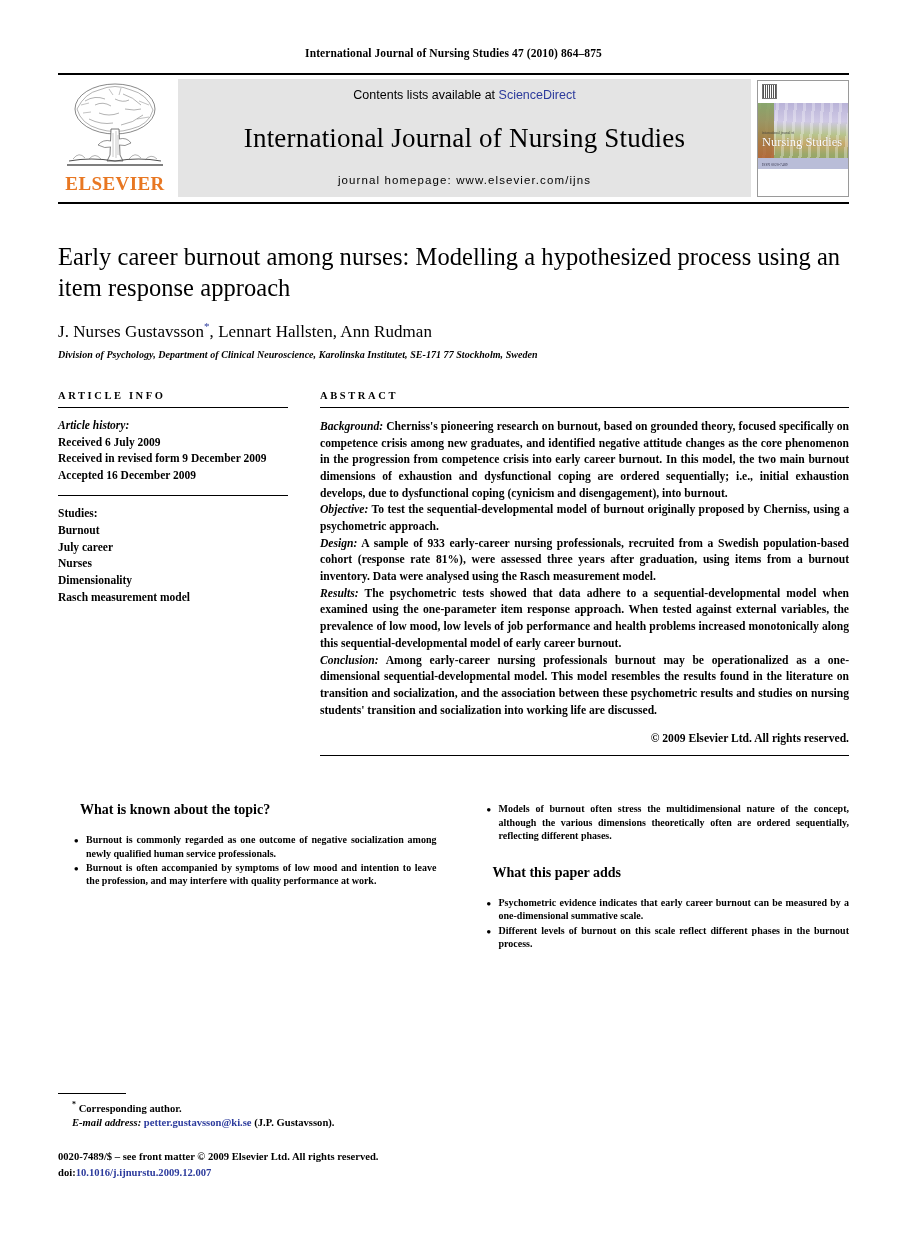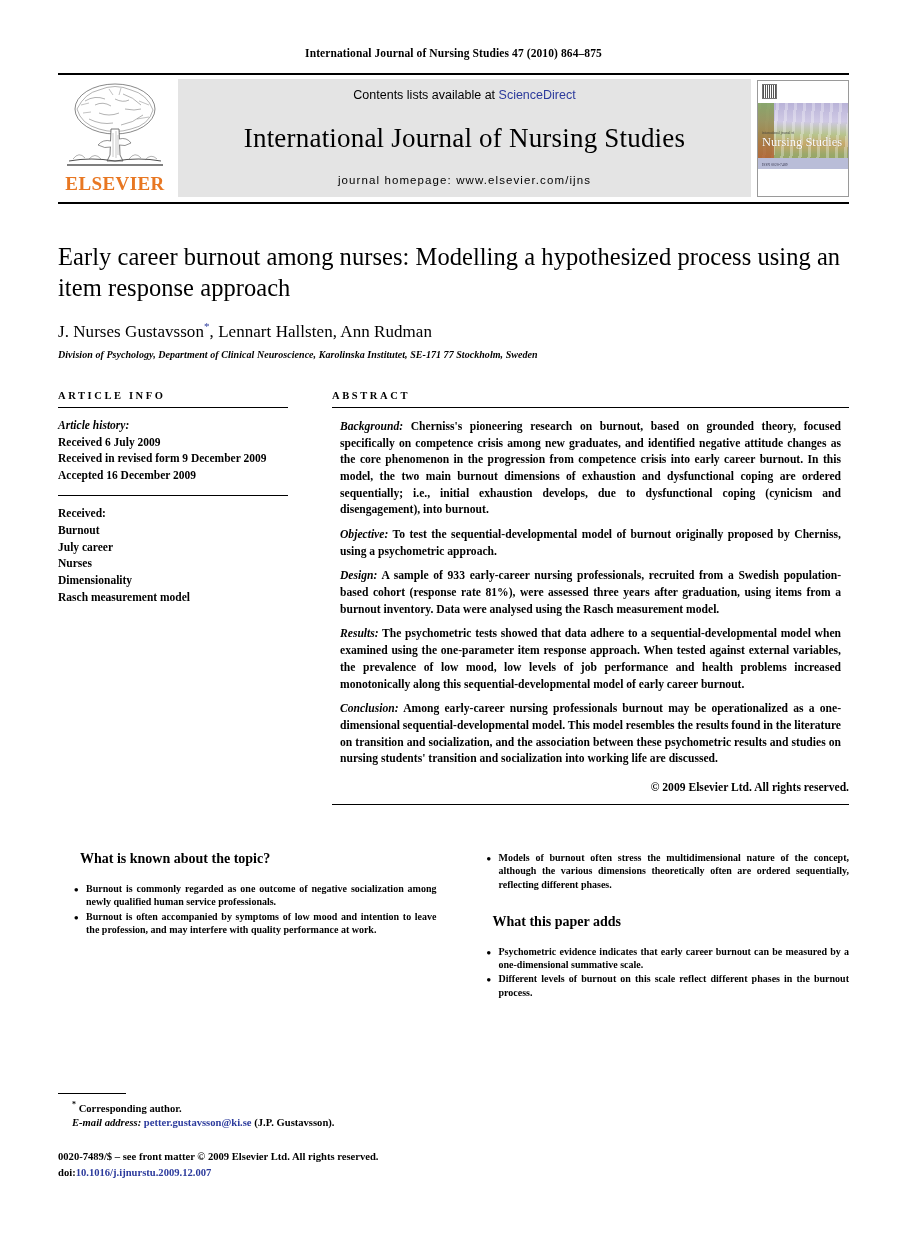--- a/index.html
+++ b/index.html
@@ -154,7 +154,7 @@
   .info-abstract {
     display: flex;
     margin-top: 30px;
-    gap: 44px;
+    gap: 32px;
   }
   .col-info { width: 230px; flex: 0 0 230px; }
   .col-abstract { flex: 1 1 auto; }

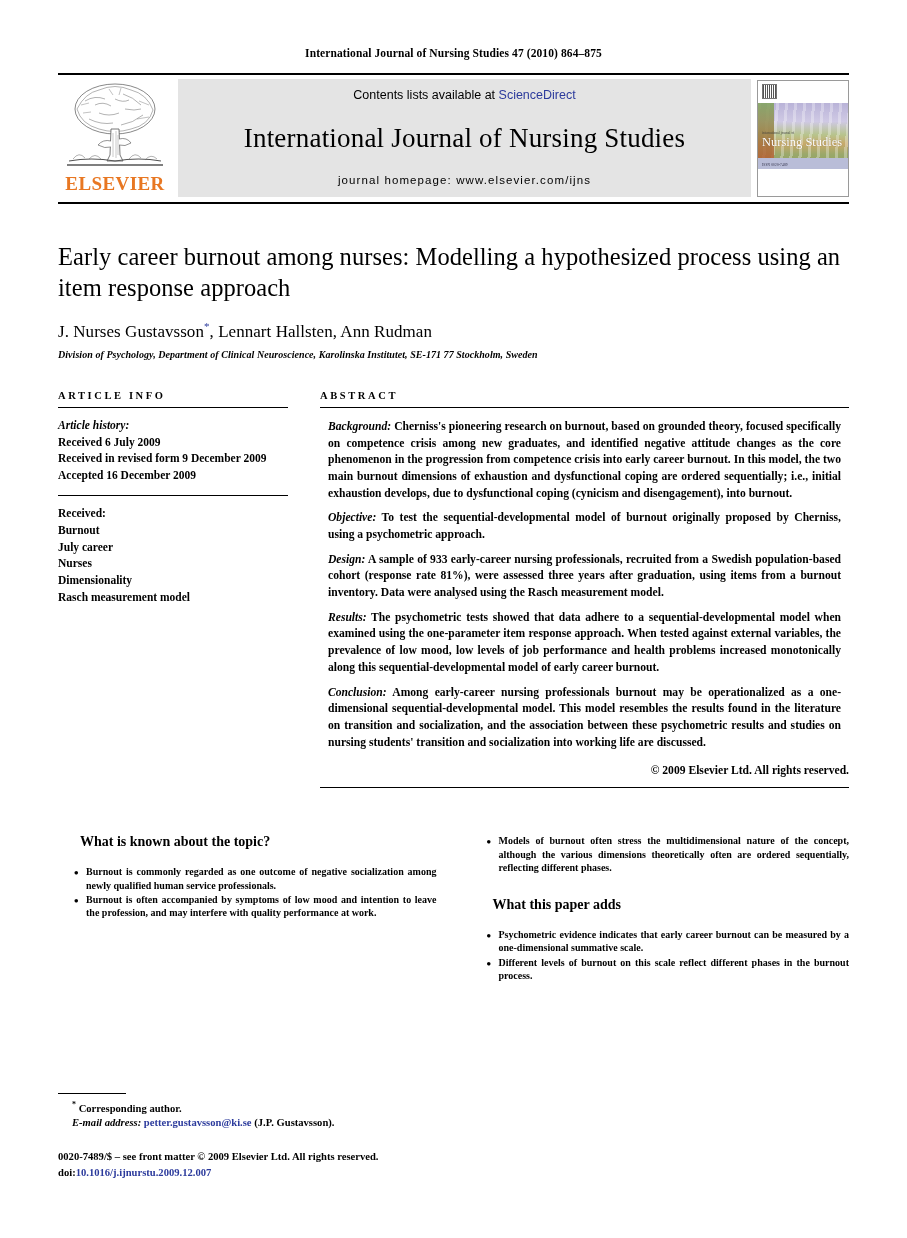--- a/index.html
+++ b/index.html
@@ -178,7 +178,7 @@
     margin-top: 11px;
     font-weight: bold;
   }
-  .abstract-body p { margin: 8px; }
+  .abstract-body p { margin: 0; }
   .abstract-body .lbl { font-style: italic; }
   .copyright {
     text-align: right;

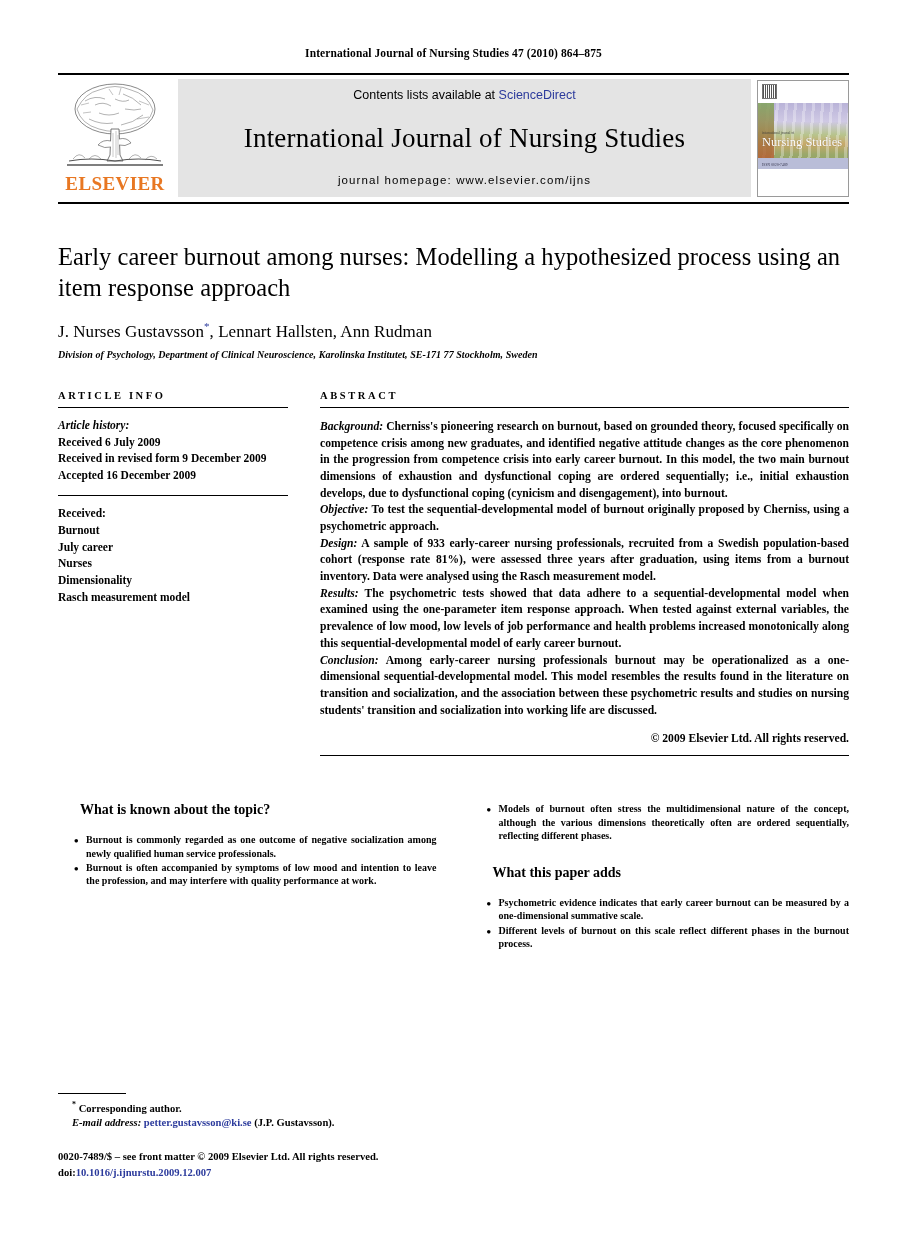--- a/index.html
+++ b/index.html
@@ -332,7 +332,7 @@
       </div>
       <div class="rule-thin"></div>
       <div class="kw-list">
-        <div class="it">Received:</div>
+        <div class="it">Studies:</div>
         <div>Burnout</div>
         <div>July career</div>
         <div>Nurses</div>

